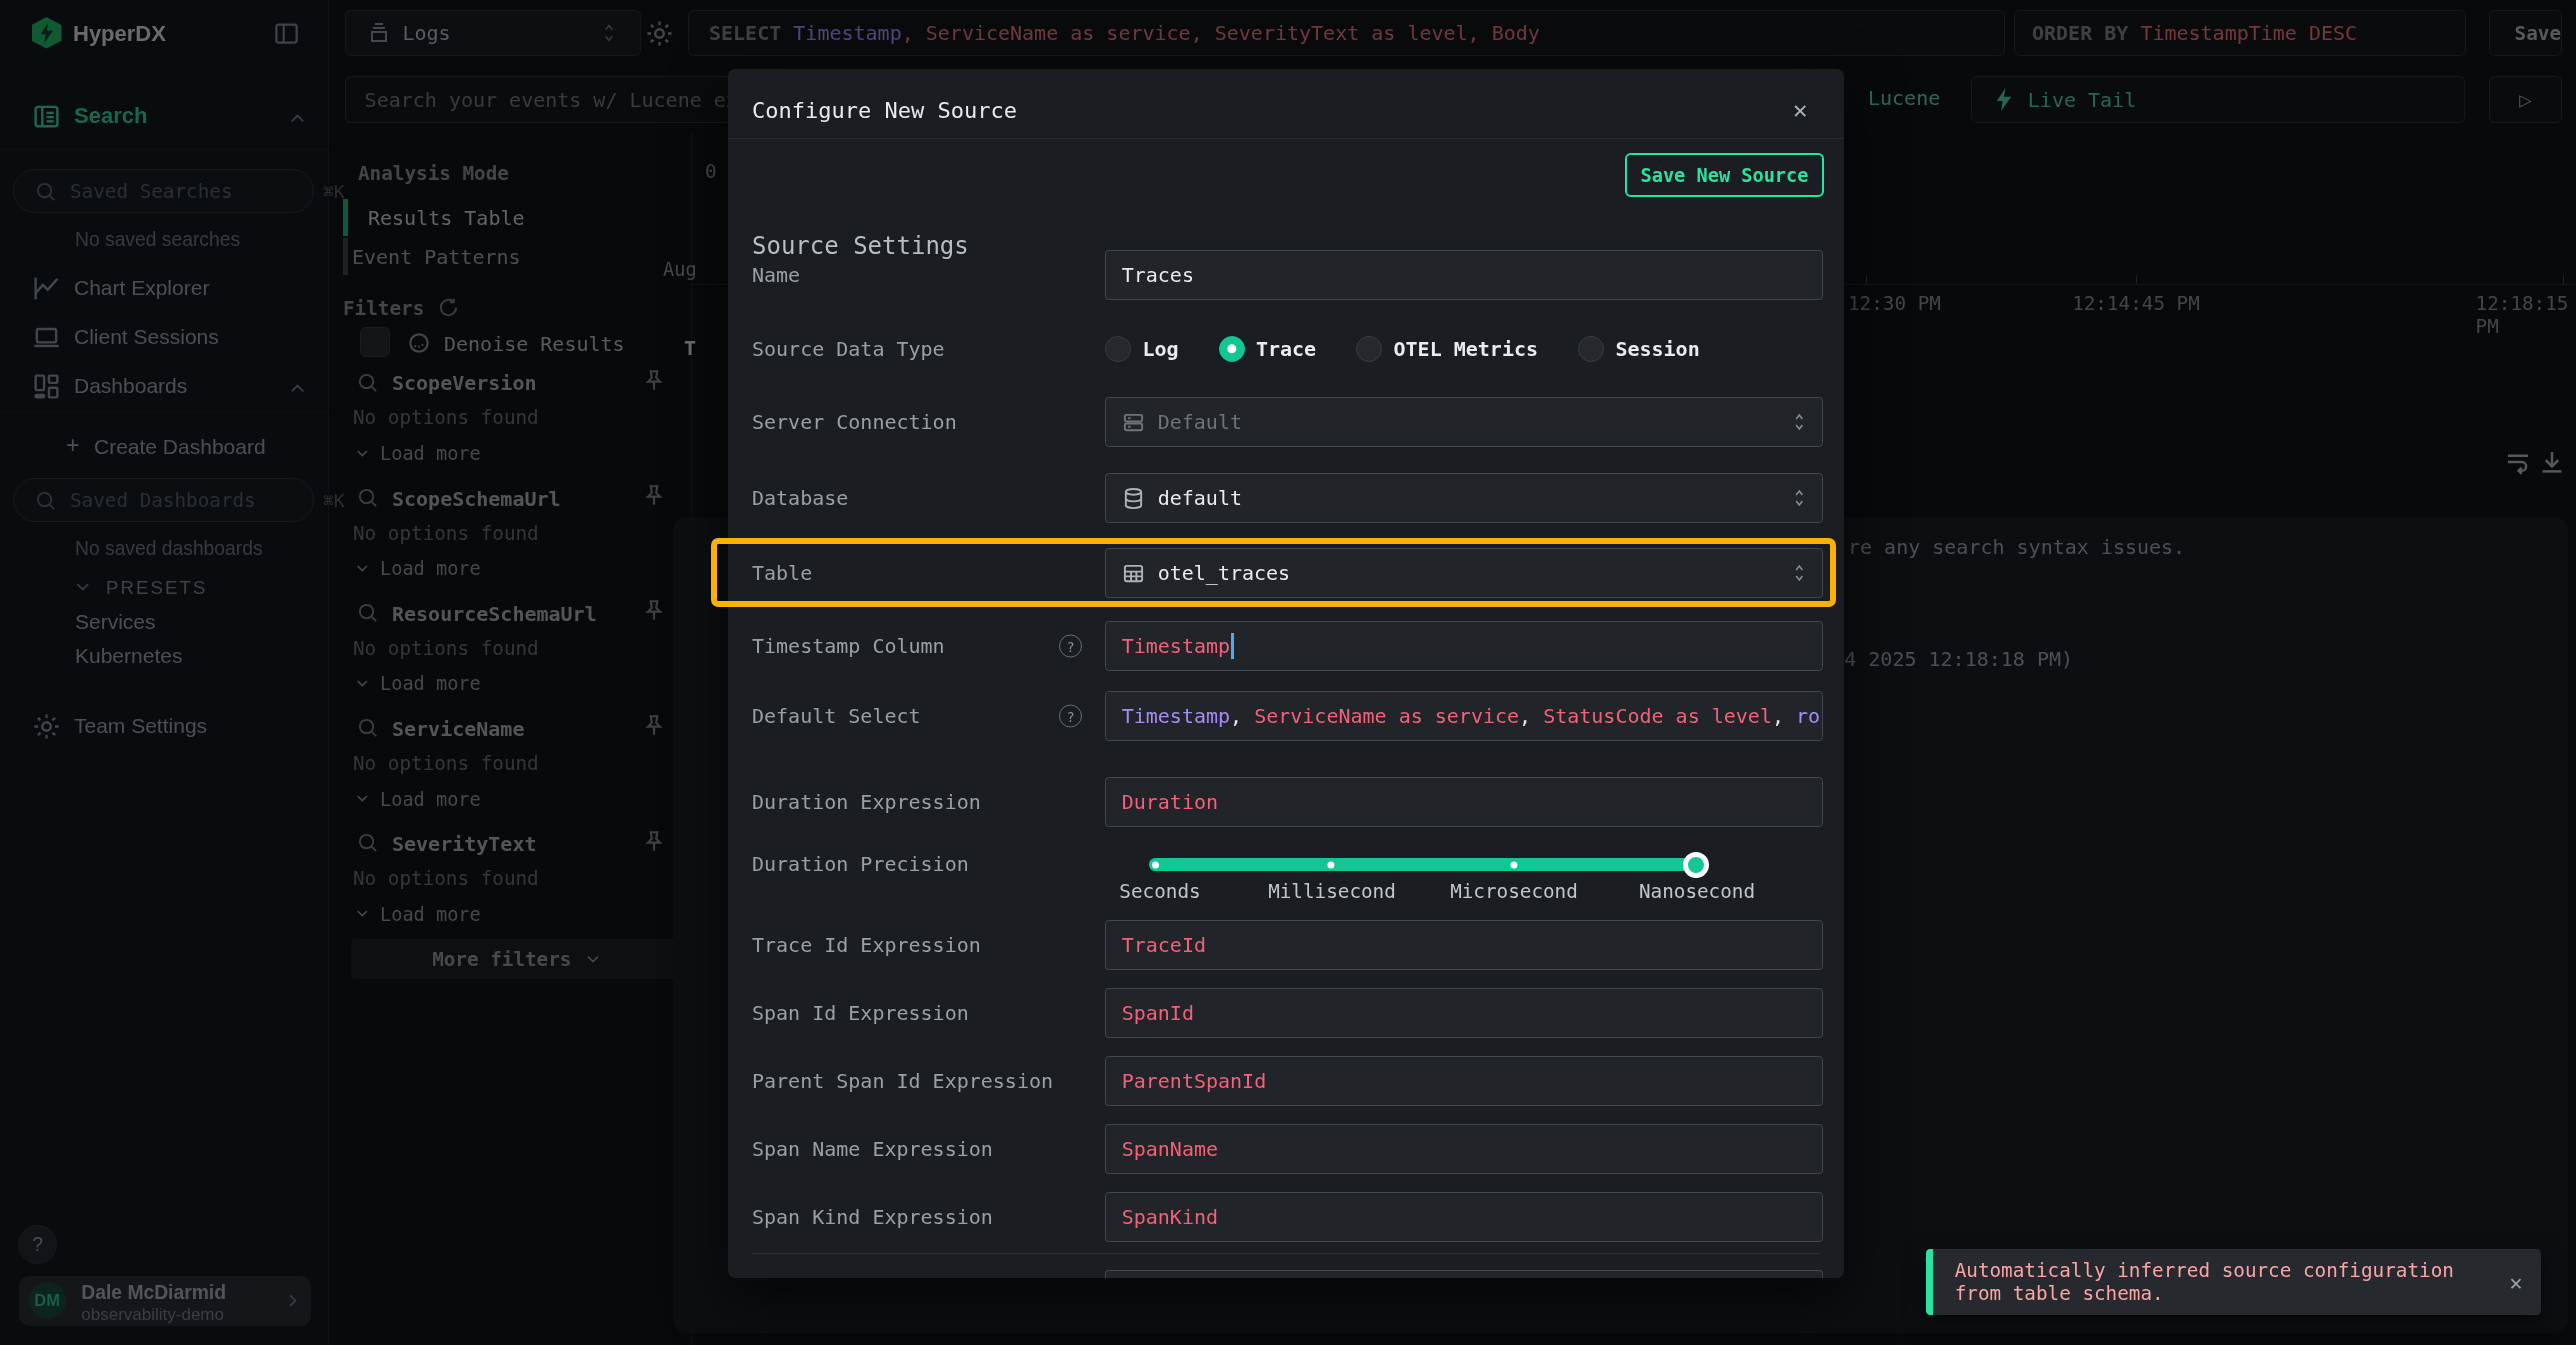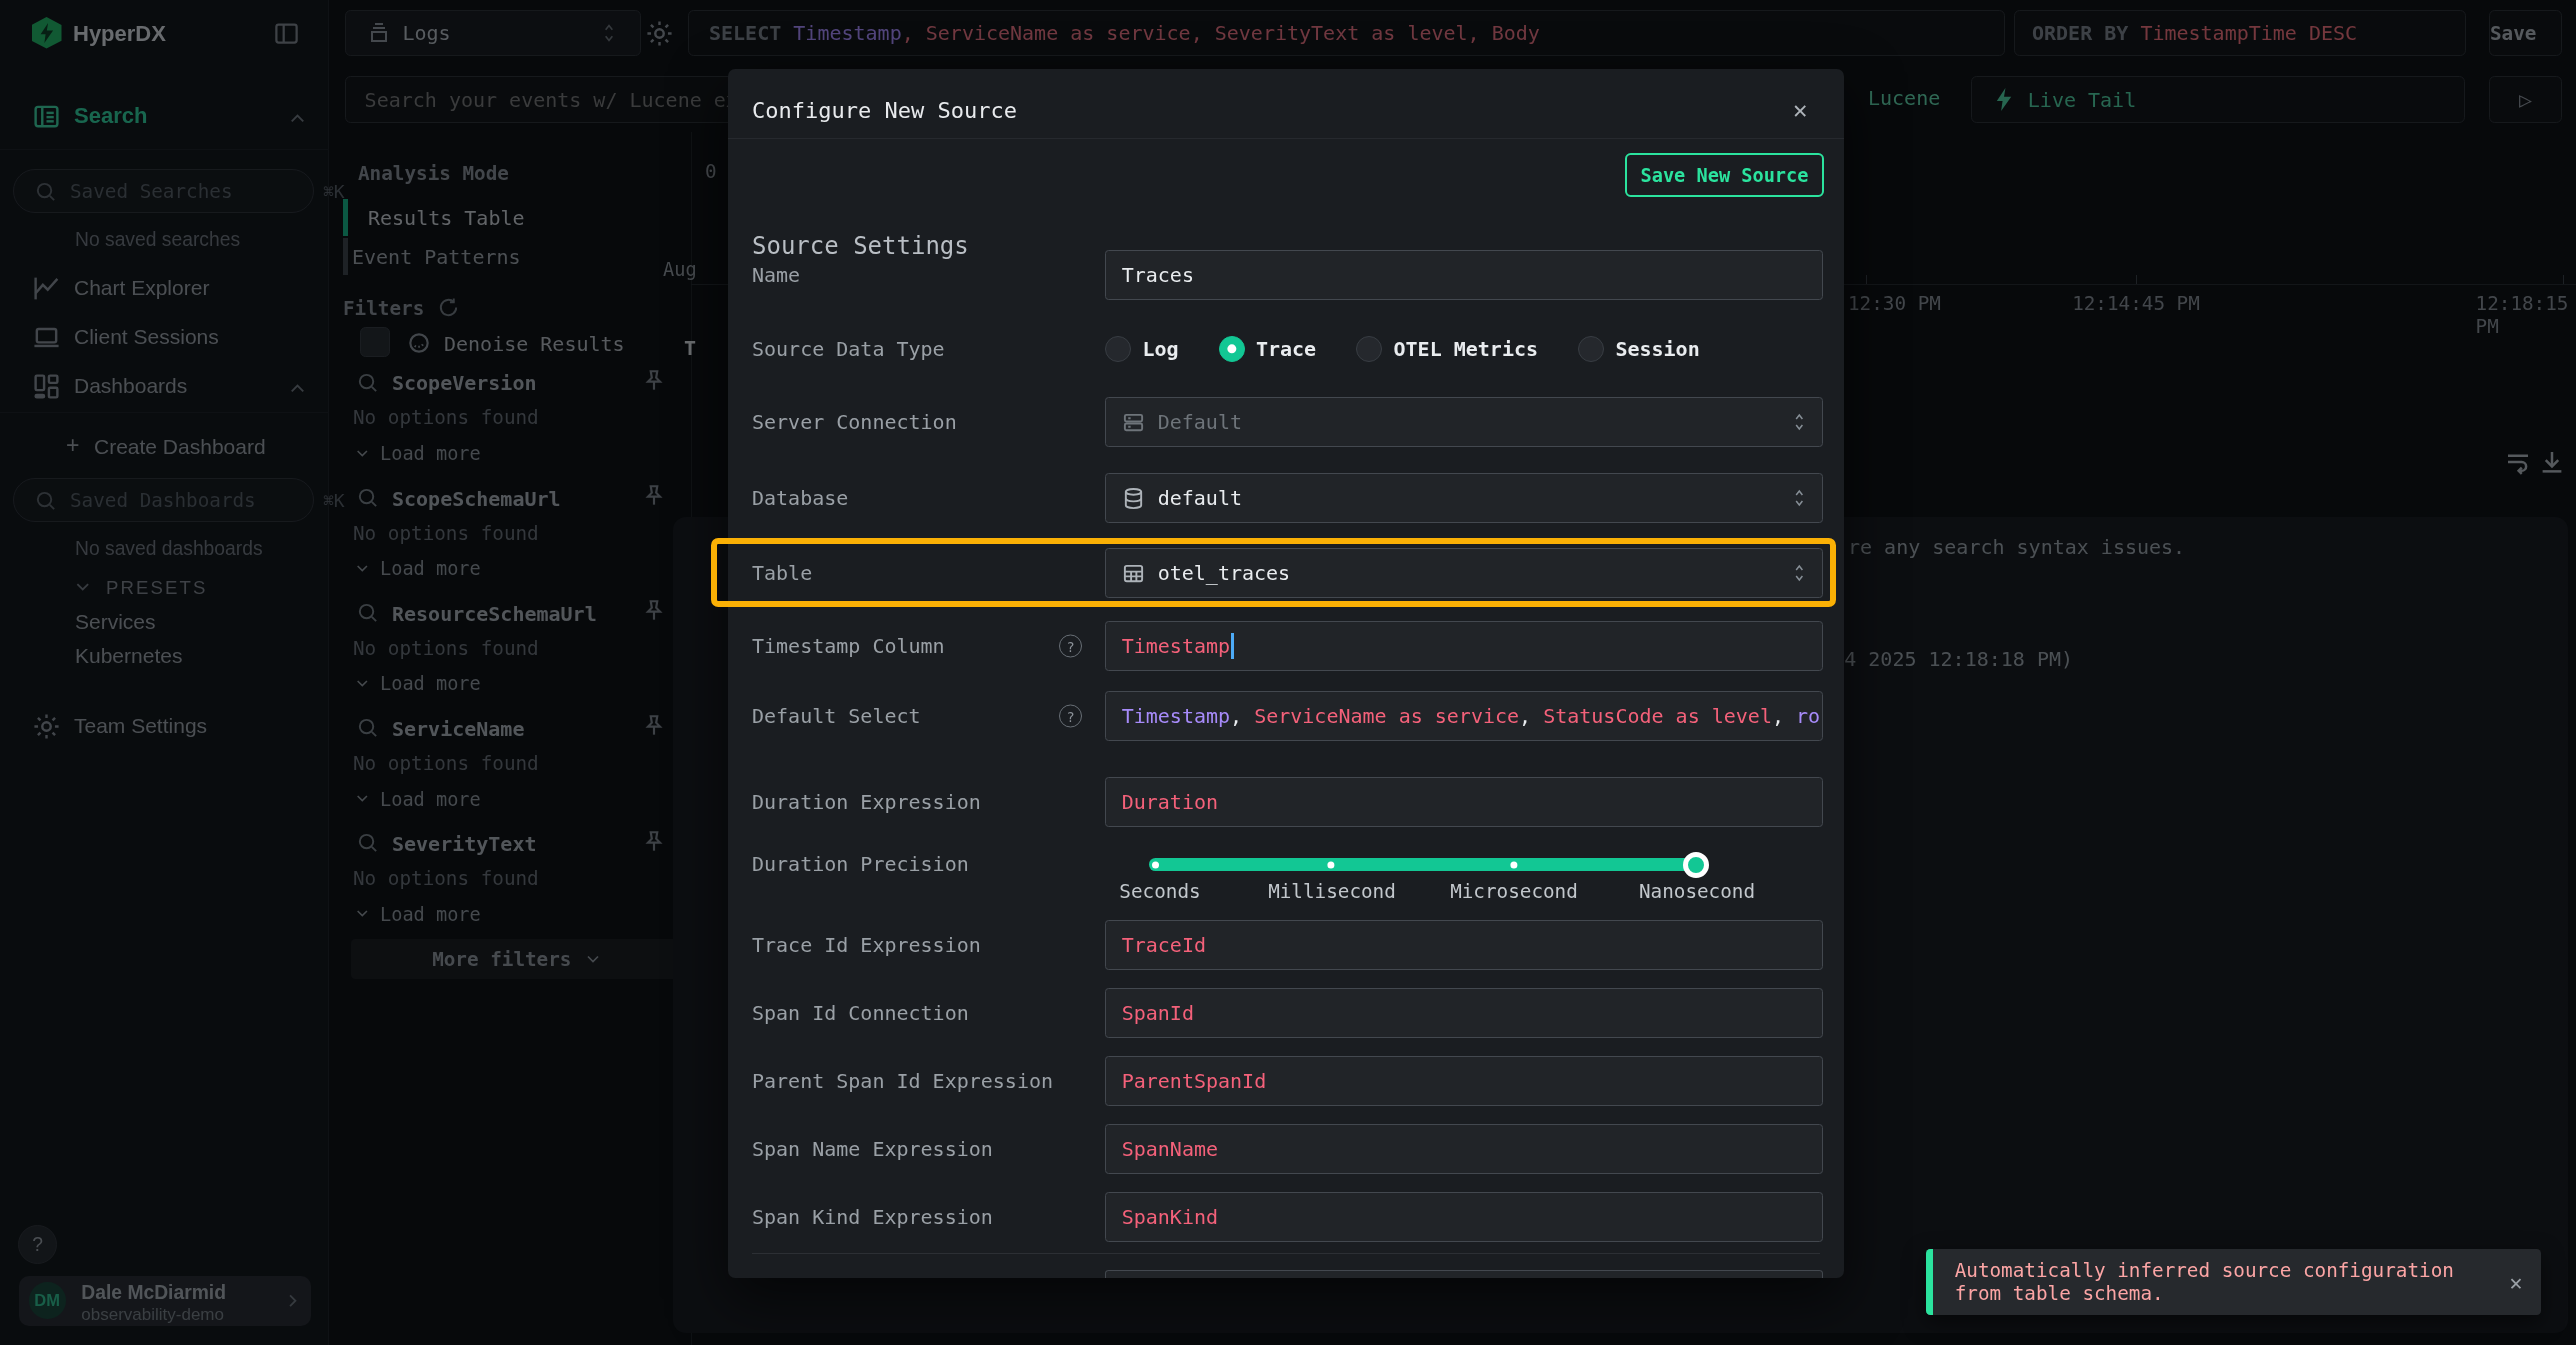--- a/index.html
+++ b/index.html
@@ -183,7 +183,7 @@
     <div class="hbtn mono" style="left:2014px;top:10px;width:452px;height:46px;padding:0 17px;font-size:20px;white-space:nowrap;overflow:hidden;">
       <span class="code-kw">ORDER BY</span>&nbsp;<span style="color:#ef6e78;">TimestampTime DESC</span>
     </div>
-    <div class="hbtn mono" style="left:2489px;top:10px;width:73px;height:46px;justify-content:flex-start;">
+    <div class="hbtn mono" style="left:2489px;top:10px;width:73px;height:46px;justify-content:flex-end;">
       <span style="font-size:19.3px;font-weight:bold;color:#aeb4ba;">Save</span>
     </div>
 

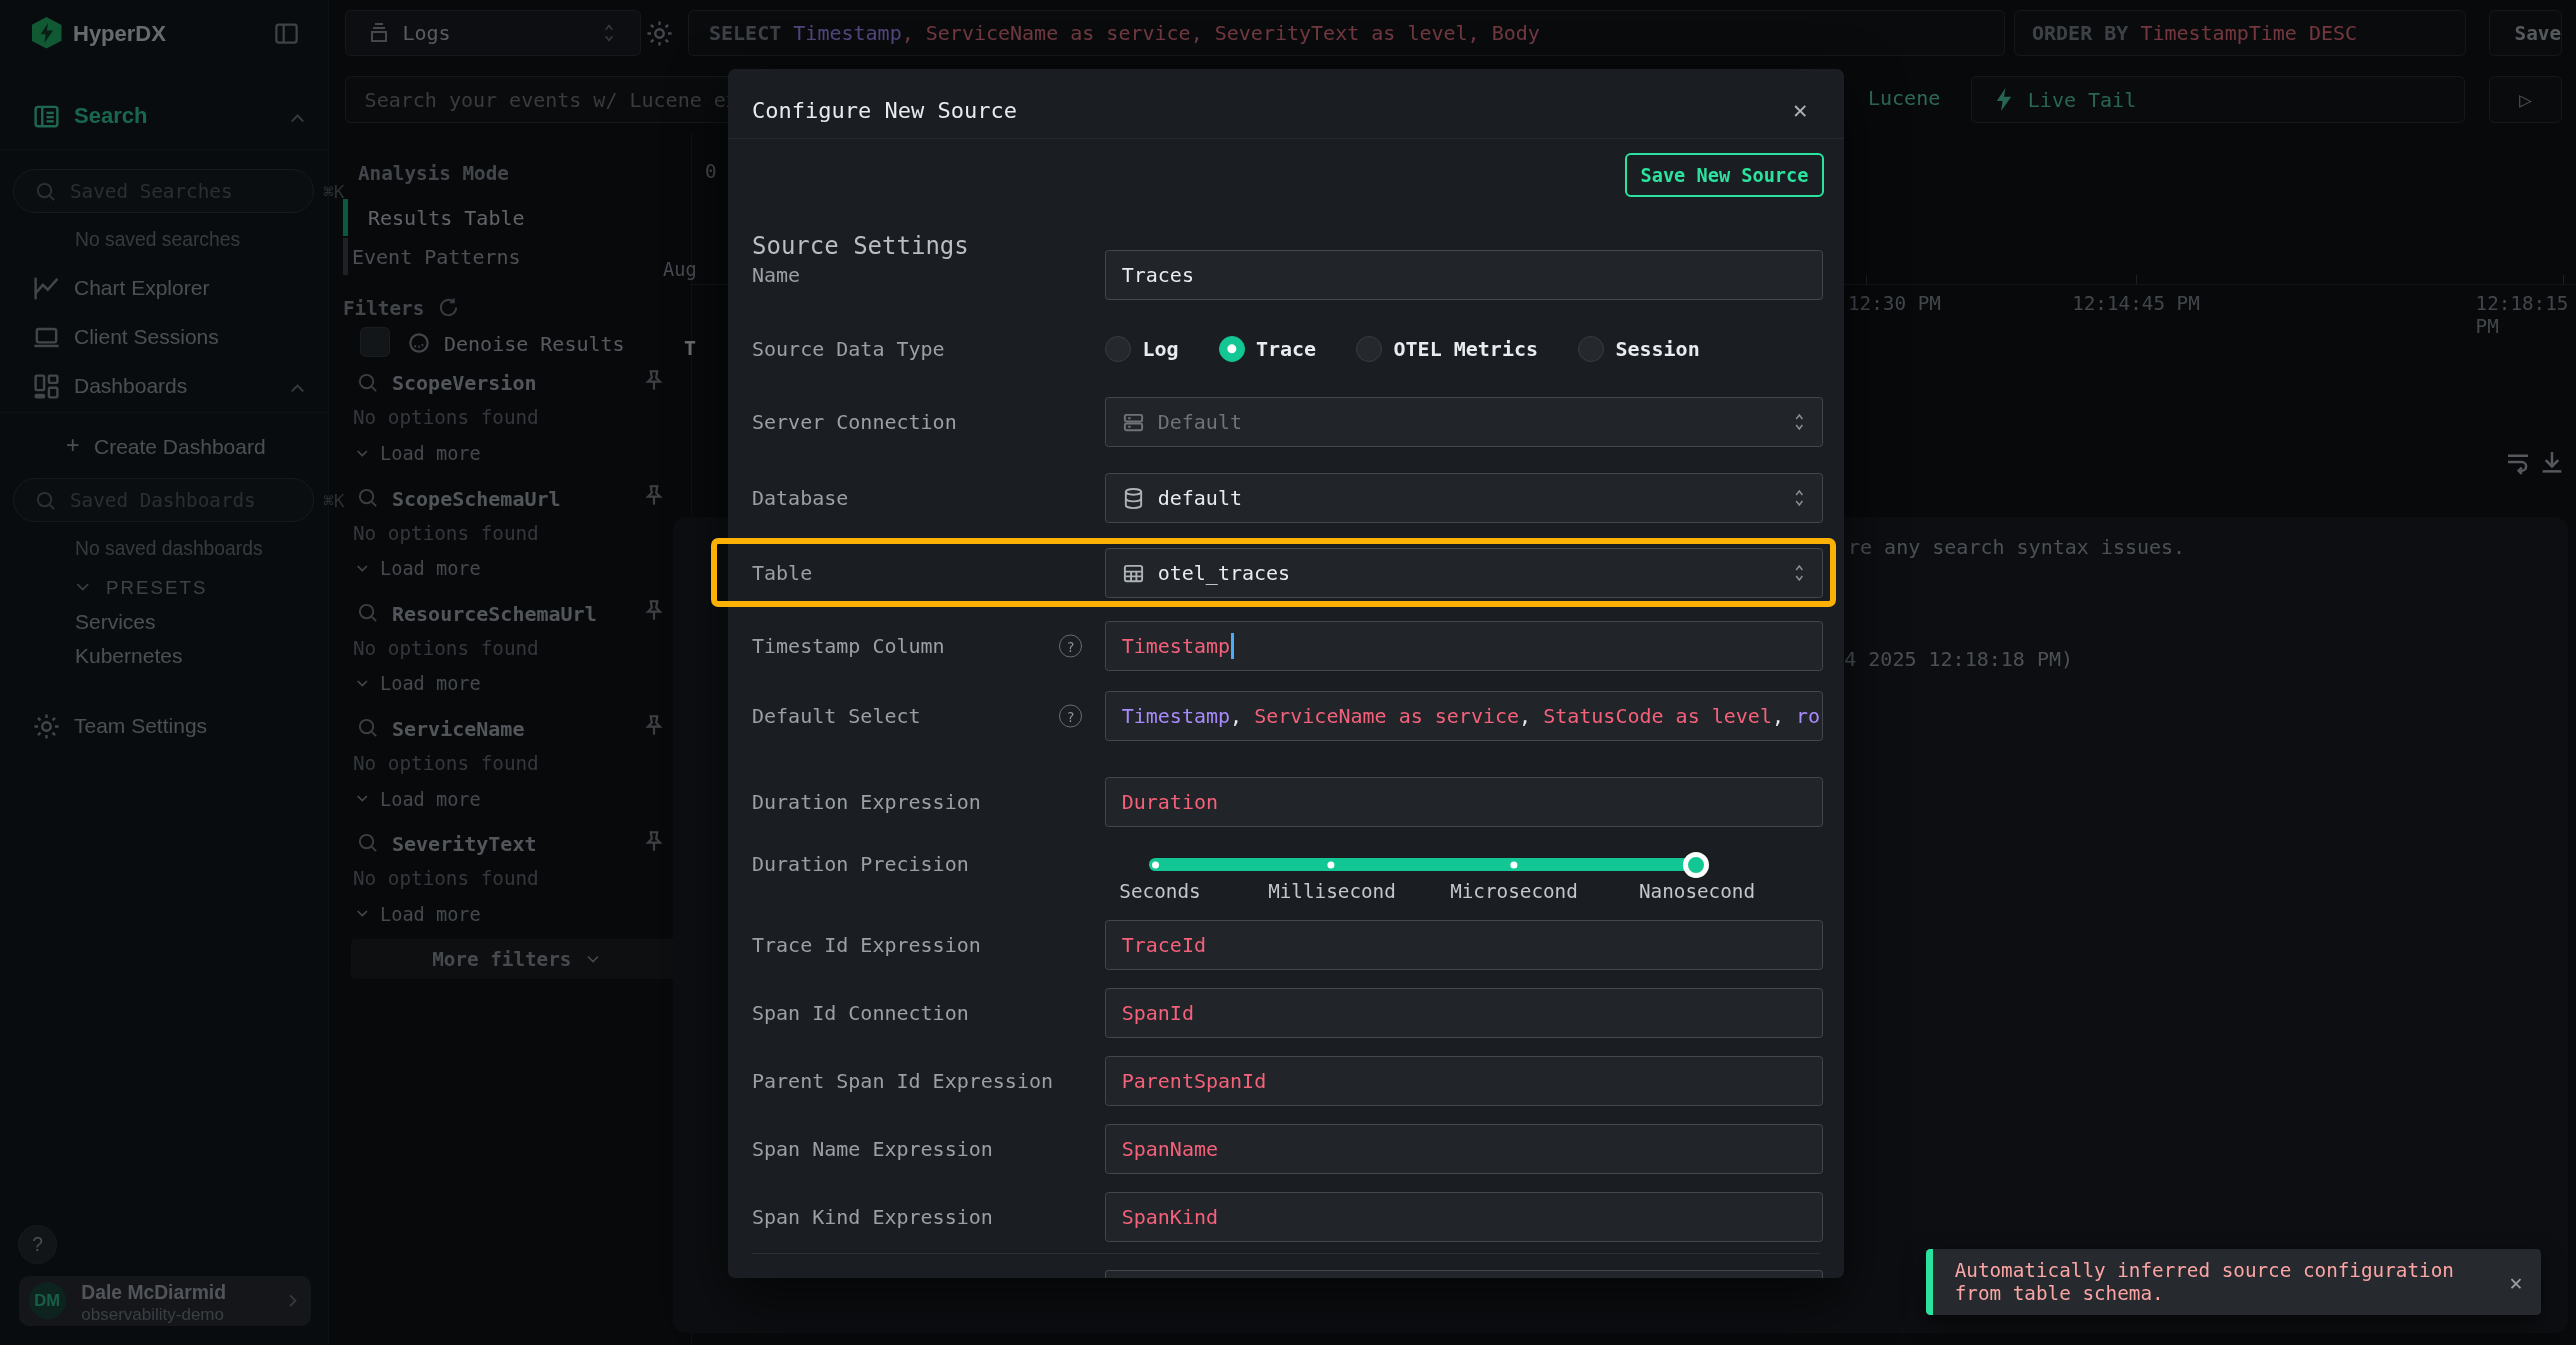--- a/index.html
+++ b/index.html
@@ -471,7 +471,7 @@
         <span class="exp">TraceId</span>
       </div>
 
-    <div class="mlabel" style="top:944px;">Span Id Connection</div>
+    <div class="mlabel" style="top:944px;">Span Id Expression</div>
     <div class="minput" style="top:919px;">
         <span class="exp">SpanId</span>
       </div>

